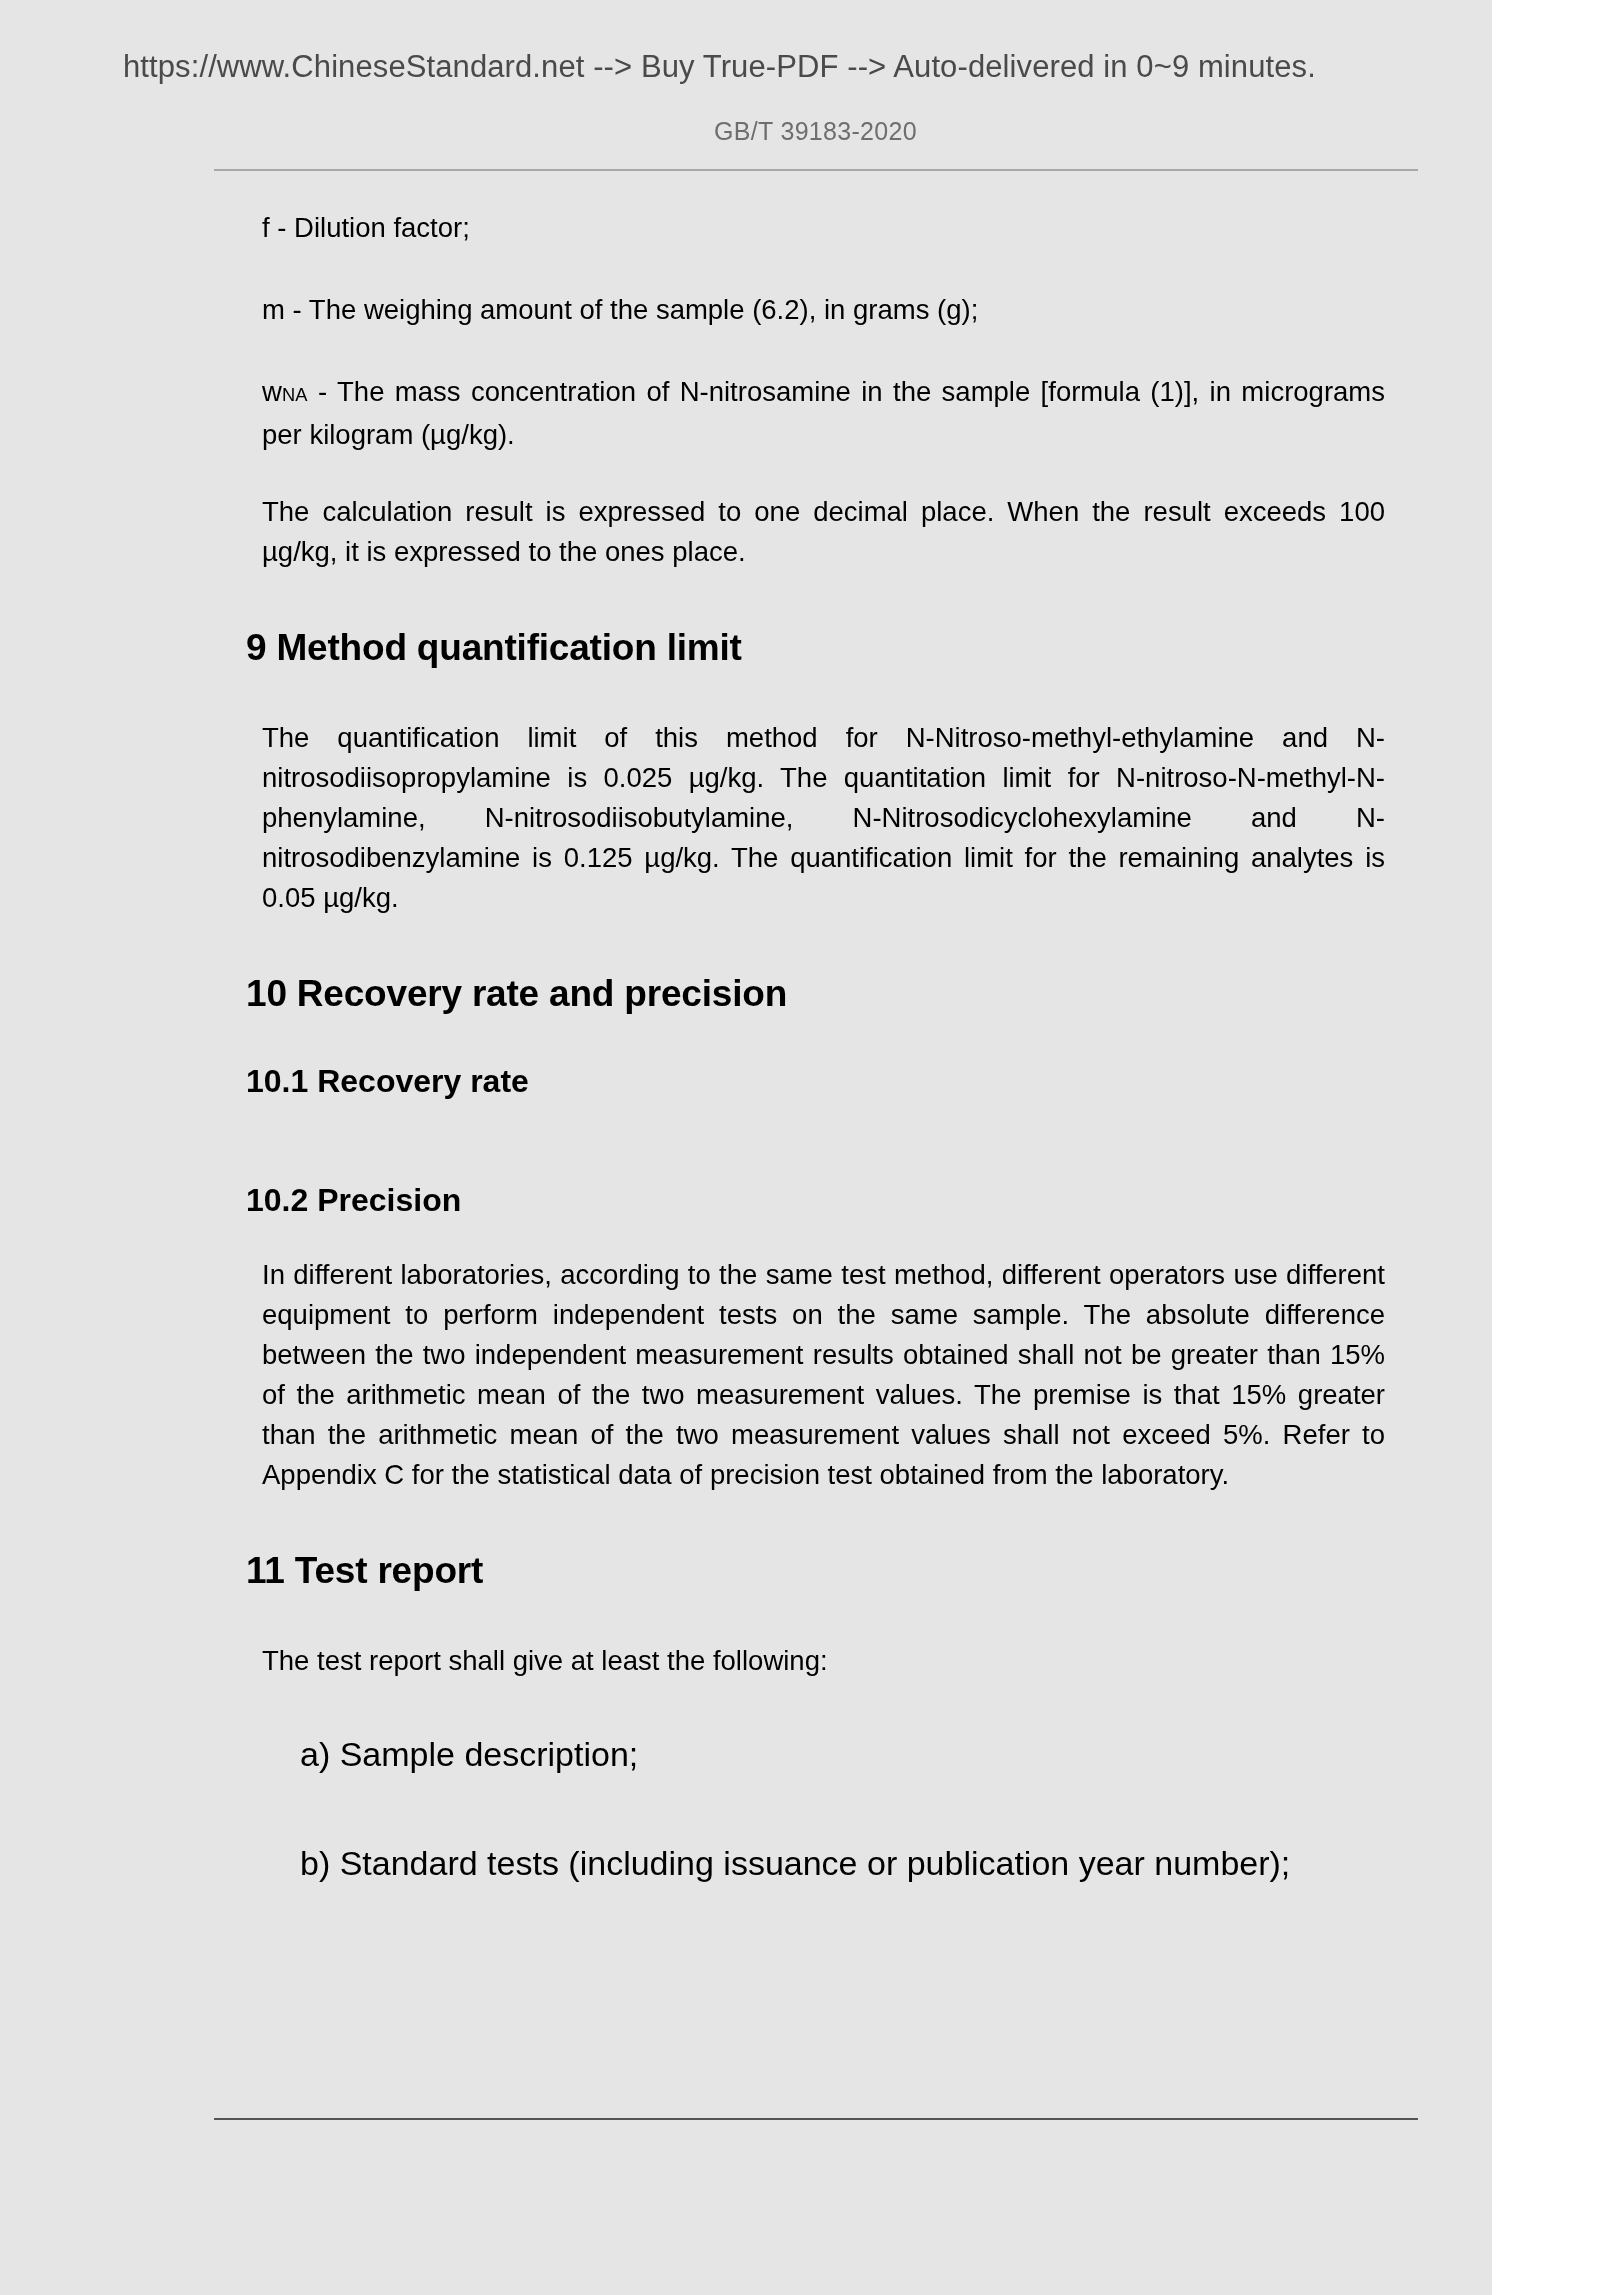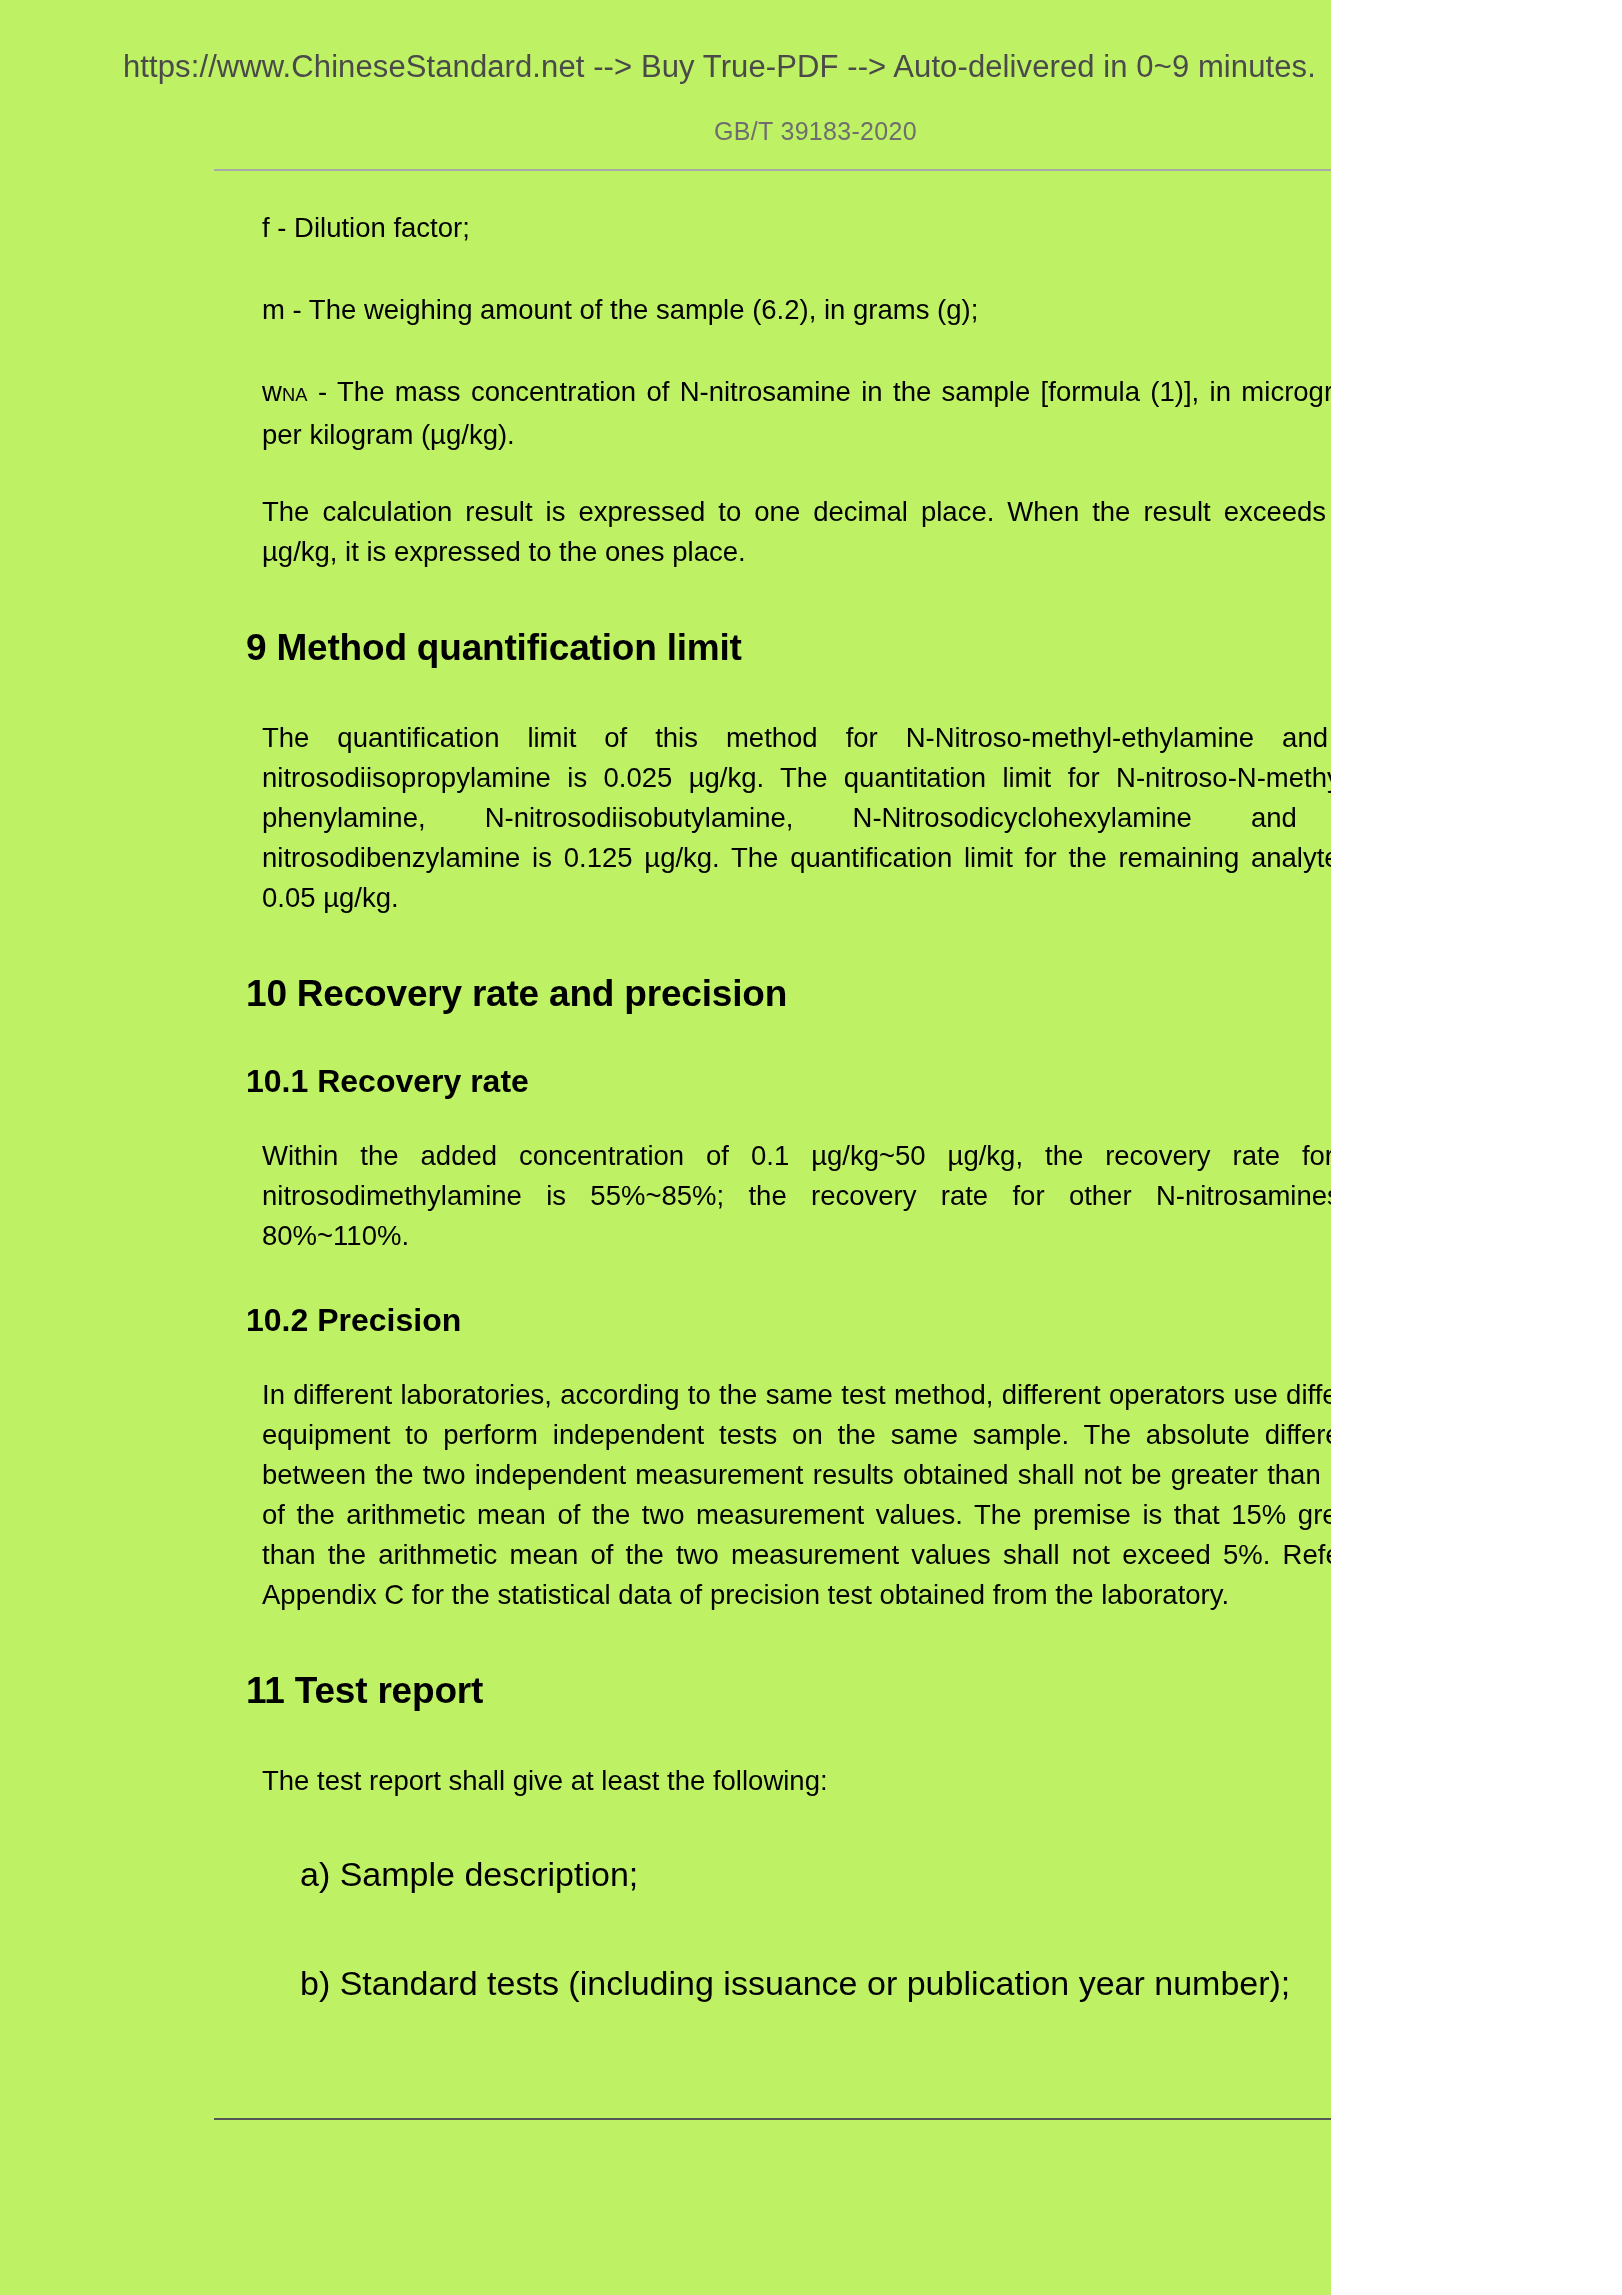--- a/index.html
+++ b/index.html
@@ -9,9 +9,9 @@
   }
   .page {
     position: relative;
-    width: 1331px;
+    width: 1492px;
     height: 2295px;
-    background: #bef264;
+    background: #e5e5e5;
     font-family: "Liberation Sans", sans-serif;
     color: #000000;
     box-sizing: border-box;

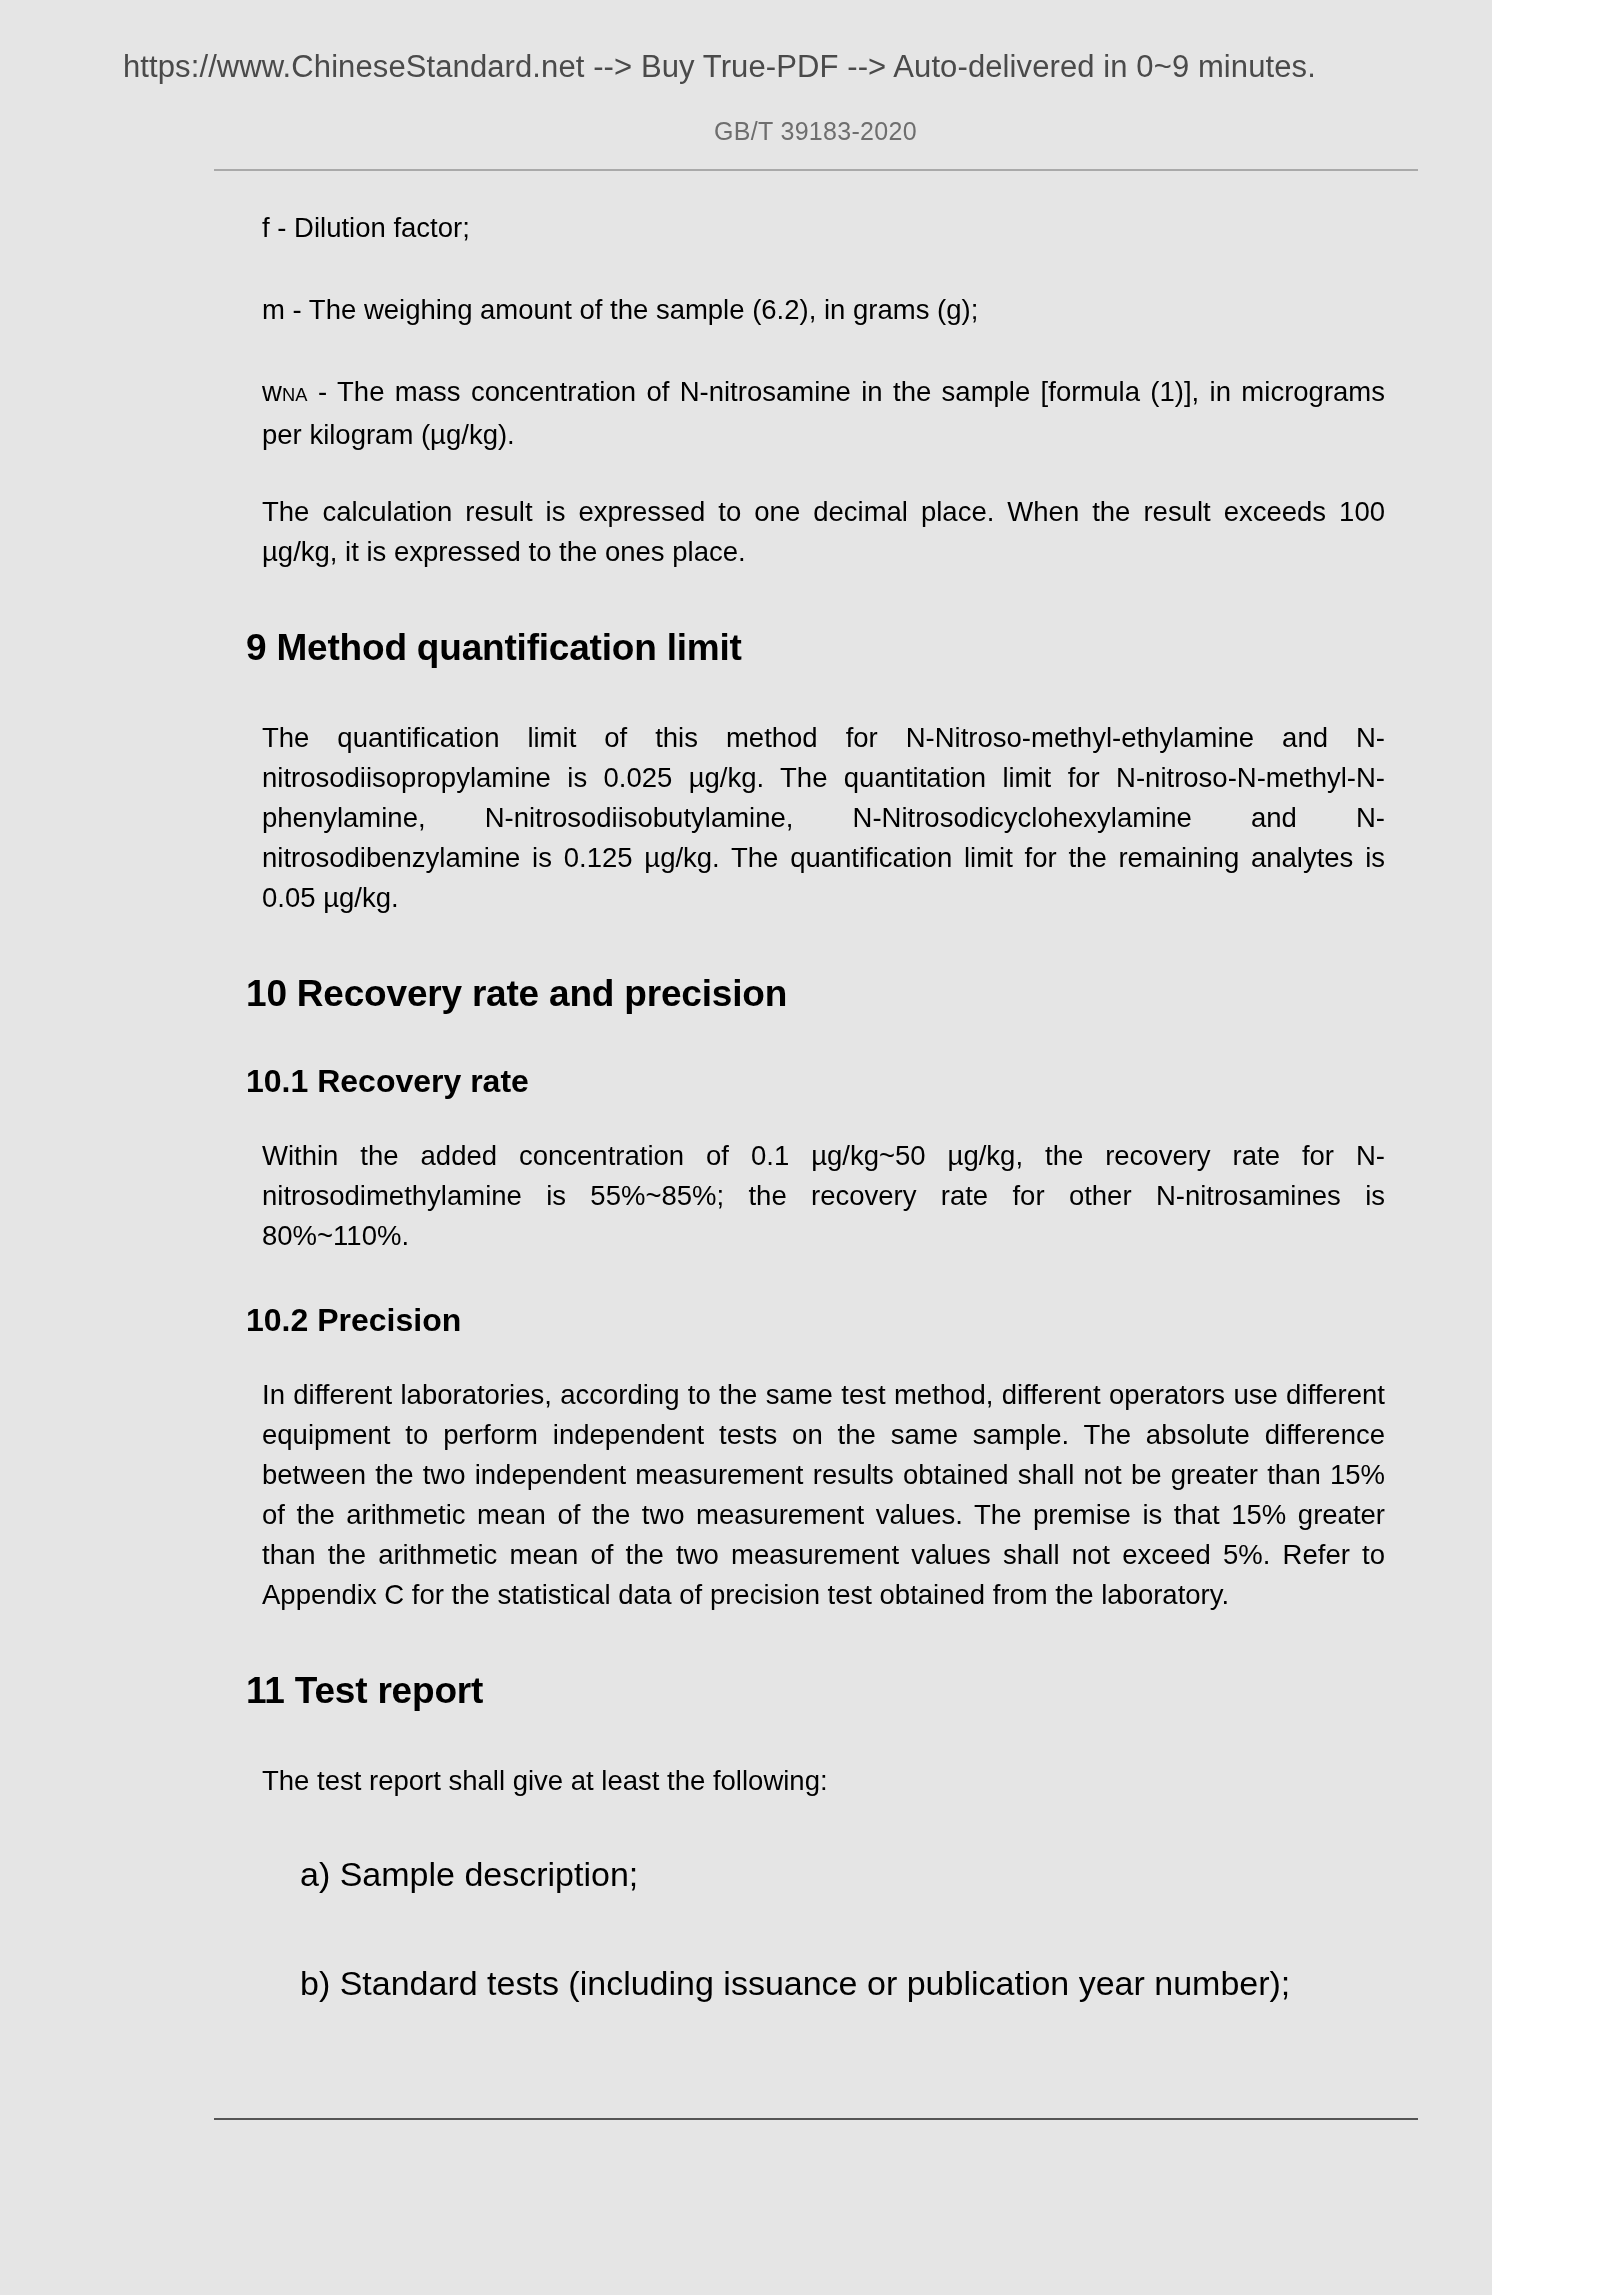--- a/index.html
+++ b/index.html
@@ -179,7 +179,6 @@
 
     <div class="sp-44"></div>
 
-    <p class="body">Within the added concentration of 0.1 µg/kg~50 µg/kg, the recovery rate for N-nitrosodimethylamine is 55%~85%; the recovery rate for other N-nitrosamines is 80%~110%.</p>
 
     <div class="sp-56"></div>
 

